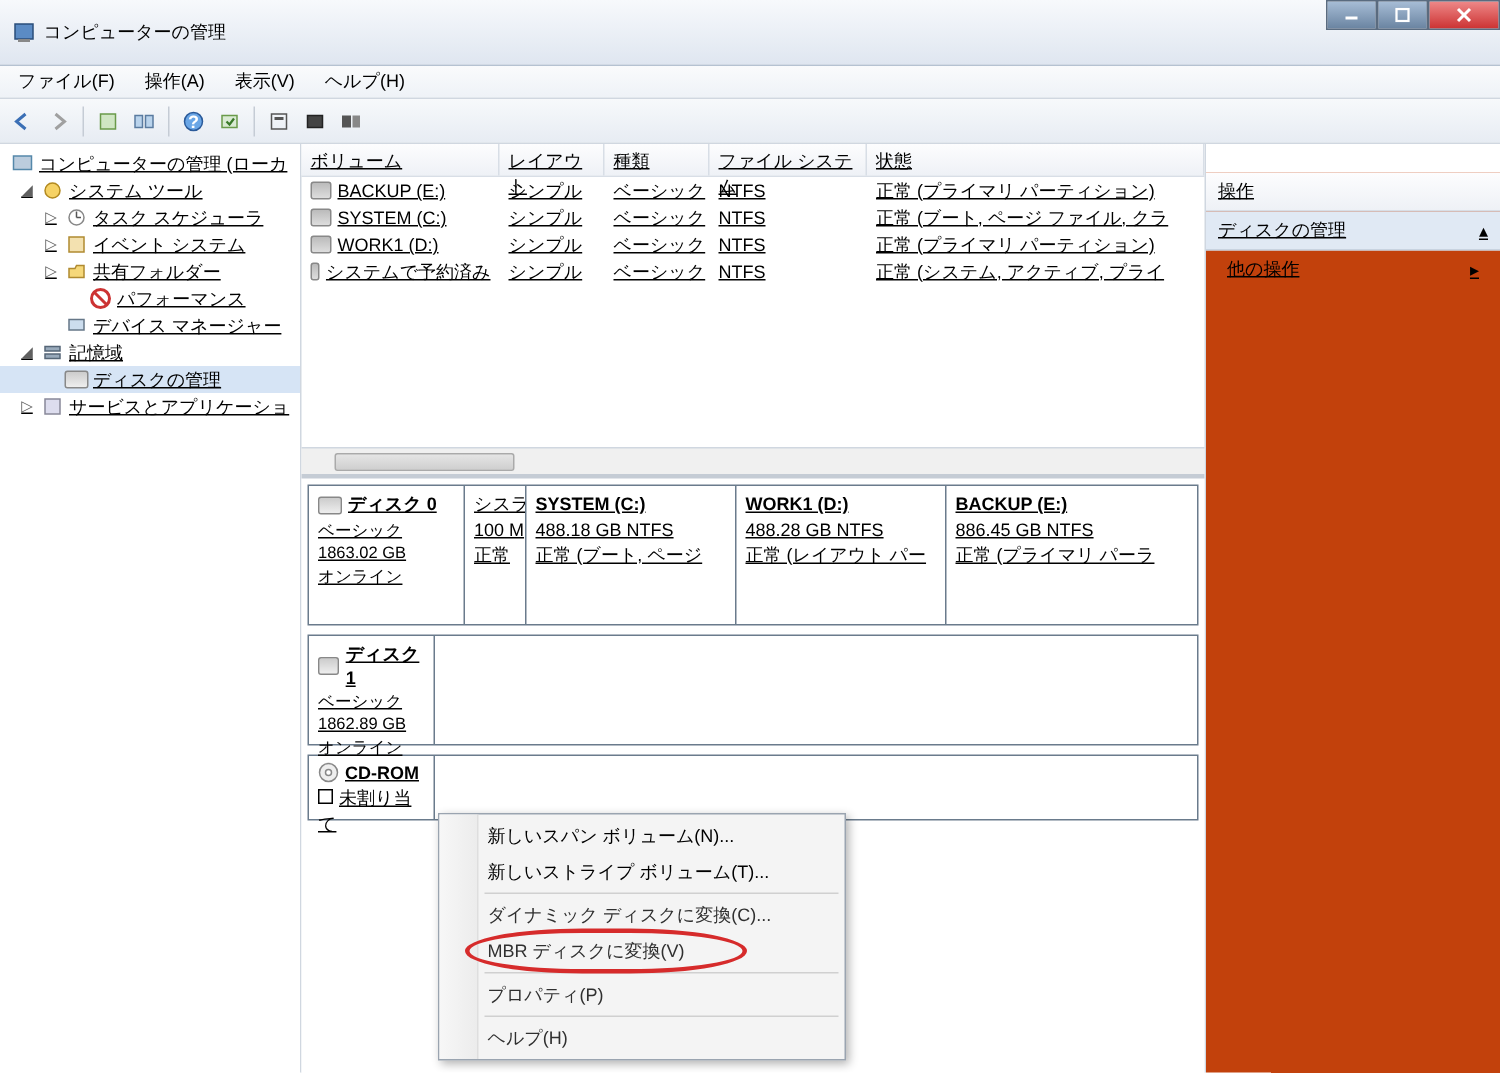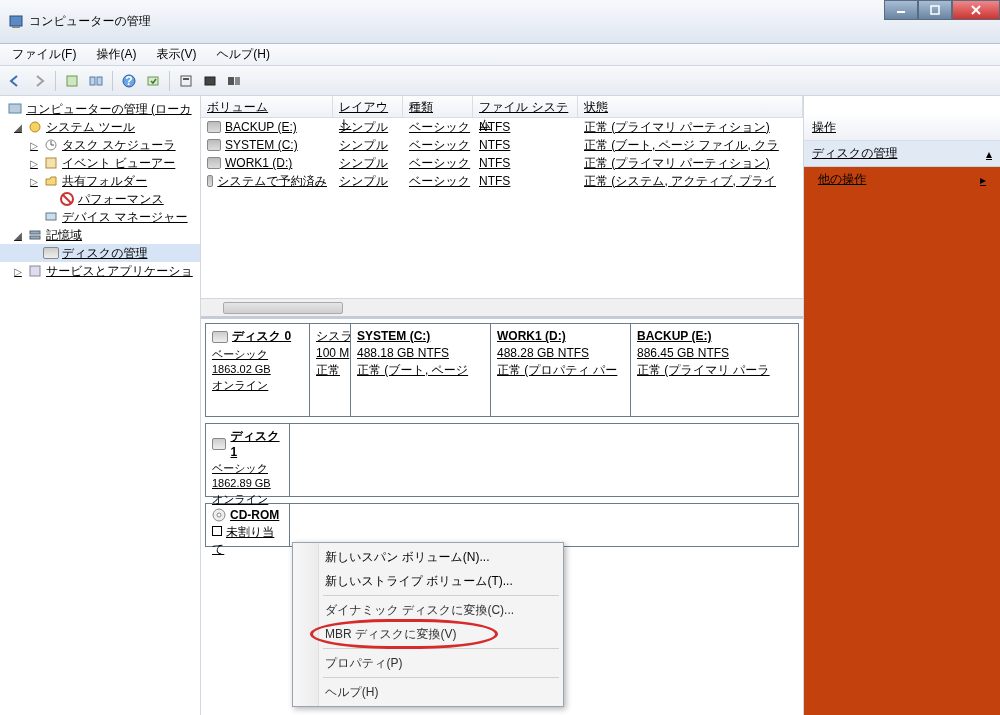--- a/index.html
+++ b/index.html
@@ -207,7 +207,7 @@
             <rect x="2" y="2" width="10" height="10" fill="#f3e1b0" stroke="#b08a30"></rect>
           </svg>
         </span>
-        <span class="tlabel">イベント ビューアー</span>
+        <span class="tlabel">イベント システム</span>
       </div>
     <div class="tnode" style="padding-left:28px">
         <span class="expander">▷</span>

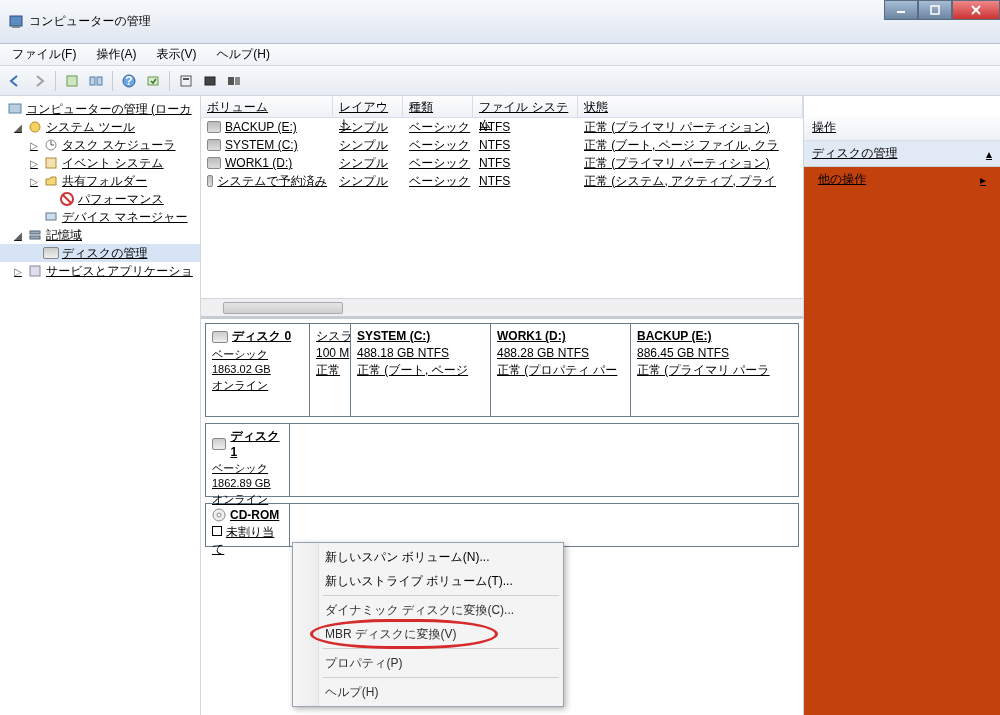--- a/index.html
+++ b/index.html
@@ -347,7 +347,7 @@
             <div class="part" style="width:140px">
               <div style="font-weight:bold">WORK1  (D:)</div>
                 <div>488.28 GB NTFS</div>
-                <div>正常 (プロパティ パー</div>
+                <div>正常 (レイアウト パー</div>
             </div>
             <div class="part" style="flex:1">
               <div style="font-weight:bold">BACKUP  (E:)</div>

